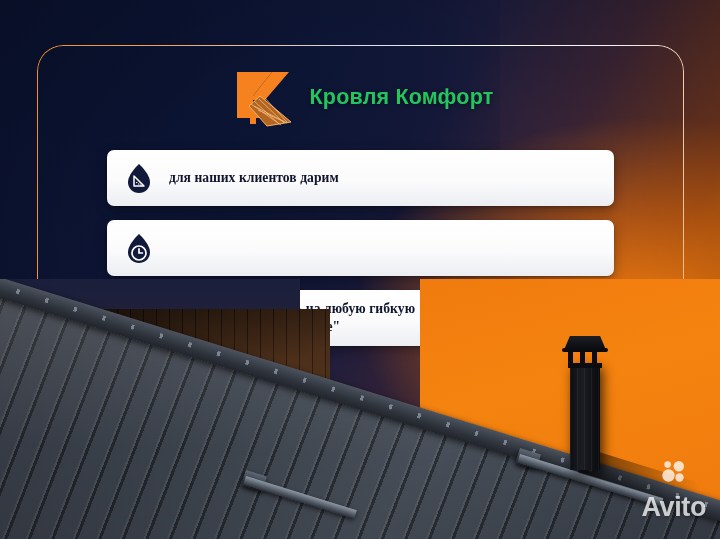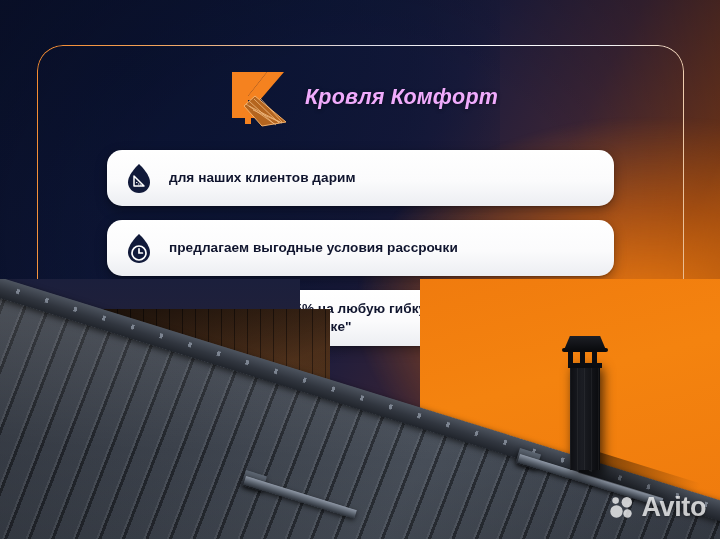--- a/index.html
+++ b/index.html
@@ -40,8 +40,8 @@
     display:flex;align-items:center;justify-content:center;gap:17px;}
   .logo{position:relative;width:66px;height:62px;flex:0 0 auto;}
   .logo svg{display:block;width:66px;height:62px;}
-  .brand{font-size:21.5px;font-weight:bold;color:#f0abfc;letter-spacing:.2px;
-    text-shadow:0 1px 4px rgba(0,0,0,.45);white-space:nowrap;font-style:italic;}
+  .brand{font-size:21.5px;font-weight:bold;color:#22c55e;letter-spacing:.2px;
+    text-shadow:0 1px 4px rgba(0,0,0,.45);white-space:nowrap;}
 
   
   .cards{position:absolute;left:107px;top:150px;width:507px;}

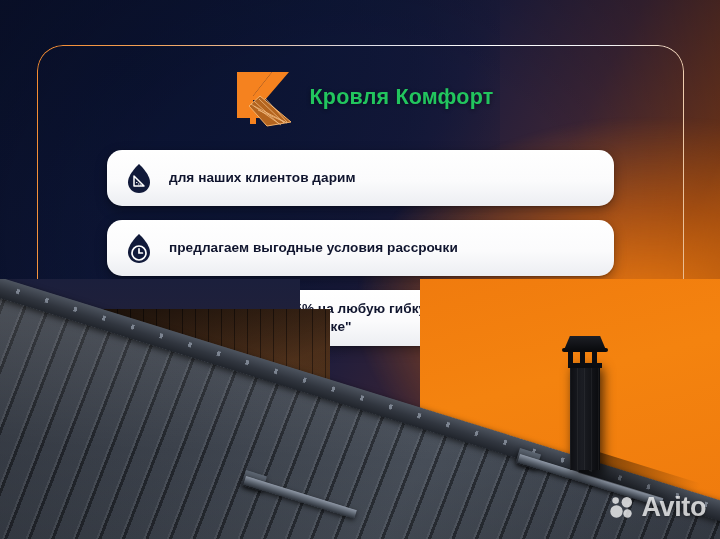--- a/index.html
+++ b/index.html
@@ -47,9 +47,10 @@
   .cards{position:absolute;left:107px;top:150px;width:507px;}
   .card{position:relative;display:flex;align-items:center;gap:16px;
     height:56px;margin-bottom:14px;padding:0 18px;
-    border-radius:15px;
+    border-radius:7px;
     background:linear-gradient(180deg,#ffffff 0%,#fbfbfc 55%,#eceef2 100%);
     box-shadow:0 4px 12px rgba(0,0,0,.34),0 1px 2px rgba(0,0,0,.2);
+    font-family:Liberation Serif, serif;
   }
   .card .ic{flex:0 0 auto;width:28px;height:31px;}
   .card .ic svg{display:block;width:28px;height:31px;}

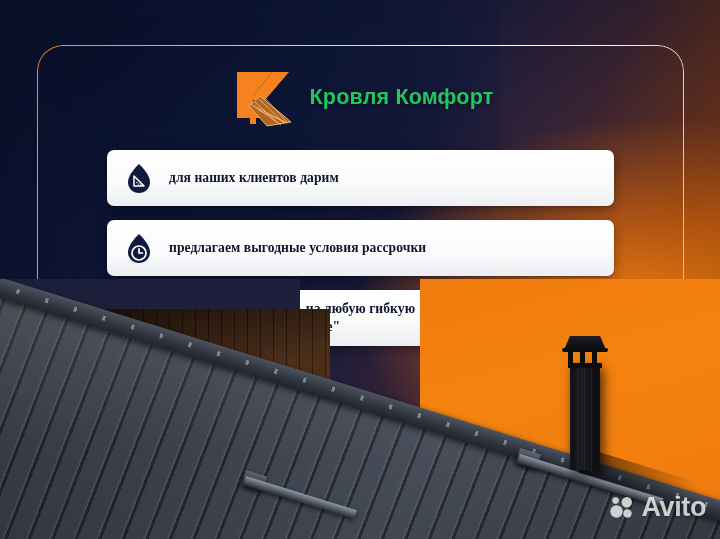--- a/index.html
+++ b/index.html
@@ -211,7 +211,6 @@
         </svg>
       </span>
       <span class="txt">
-        <span class="l">предлагаем выгодные условия рассрочки</span>
       </span>
     </div>
 

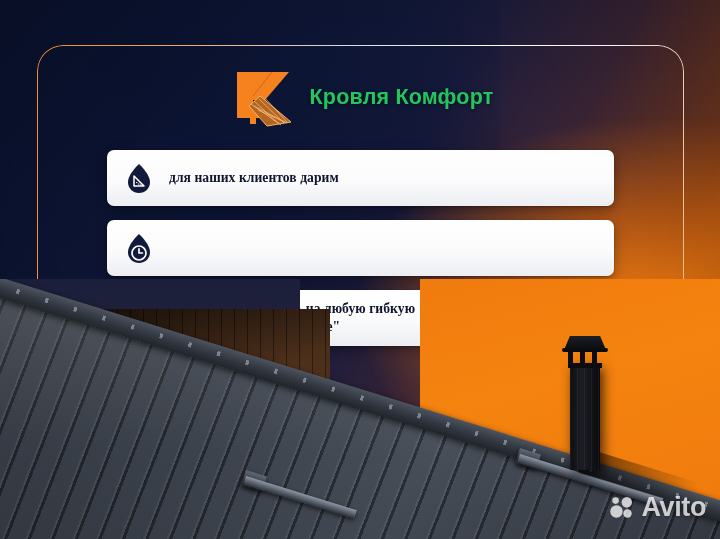--- a/index.html
+++ b/index.html
@@ -143,7 +143,7 @@
     background:linear-gradient(90deg,rgba(0,0,0,.55),rgba(0,0,0,0));}
 
   
-  .avito{position:absolute;right:14px;bottom:16px;display:flex;align-items:center;gap:7px;opacity:.82;}
+  .avito{position:absolute;right:14px;bottom:16px;display:flex;align-items:center;gap:7px;opacity:.82;flex-direction:column;}
   .avito svg{display:block;}
   .avito .word{font-size:27px;font-weight:bold;color:rgba(255,255,255,.93);
     letter-spacing:-.4px;text-shadow:0 1px 3px rgba(0,0,0,.35);}

